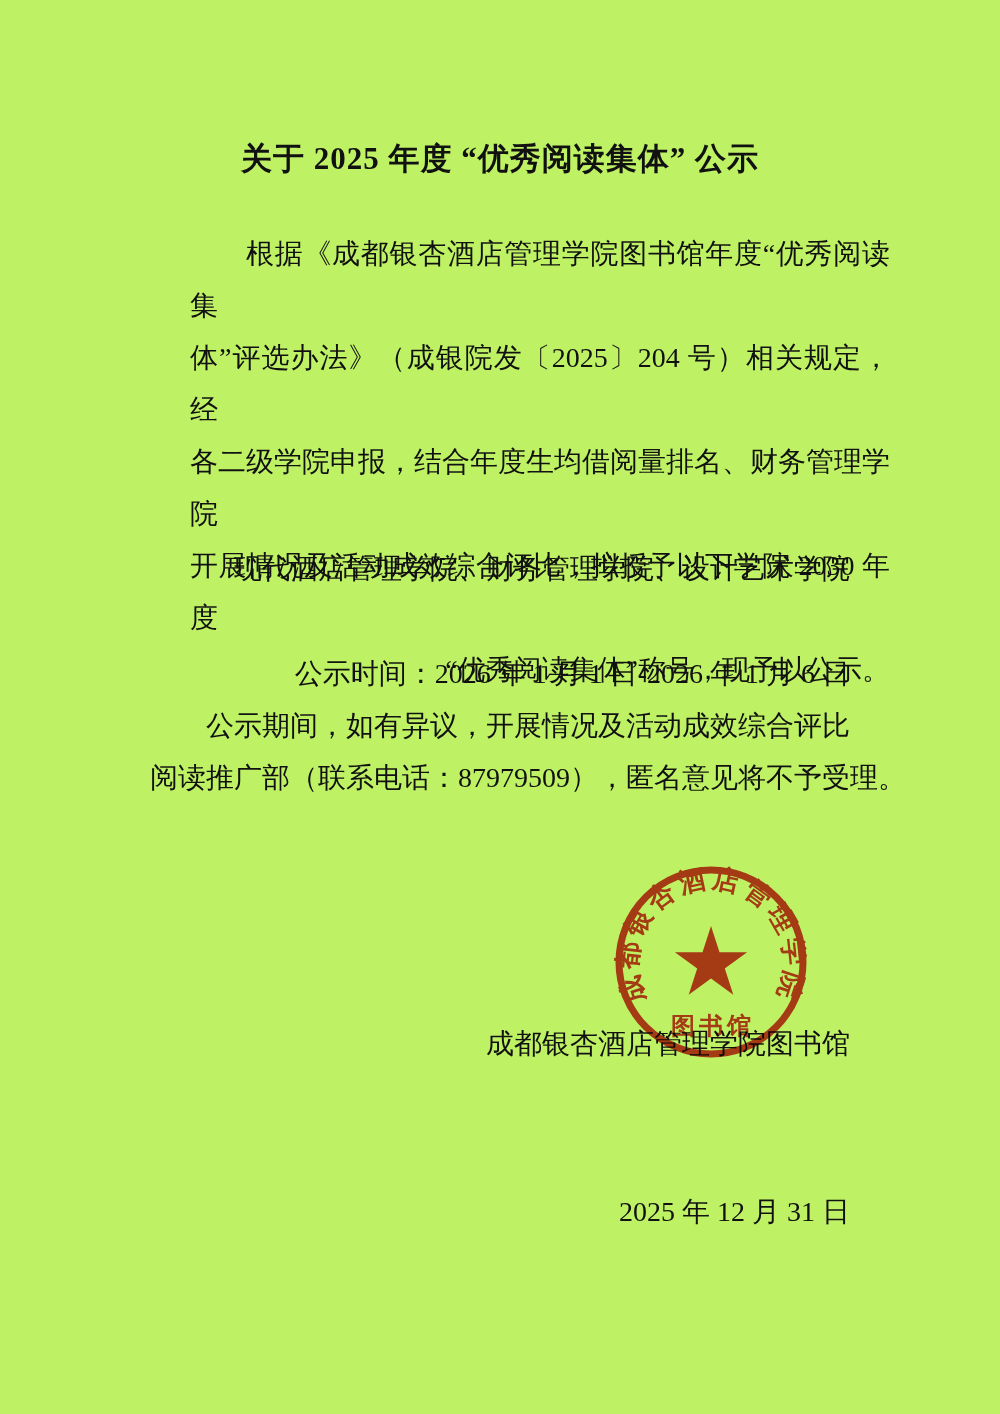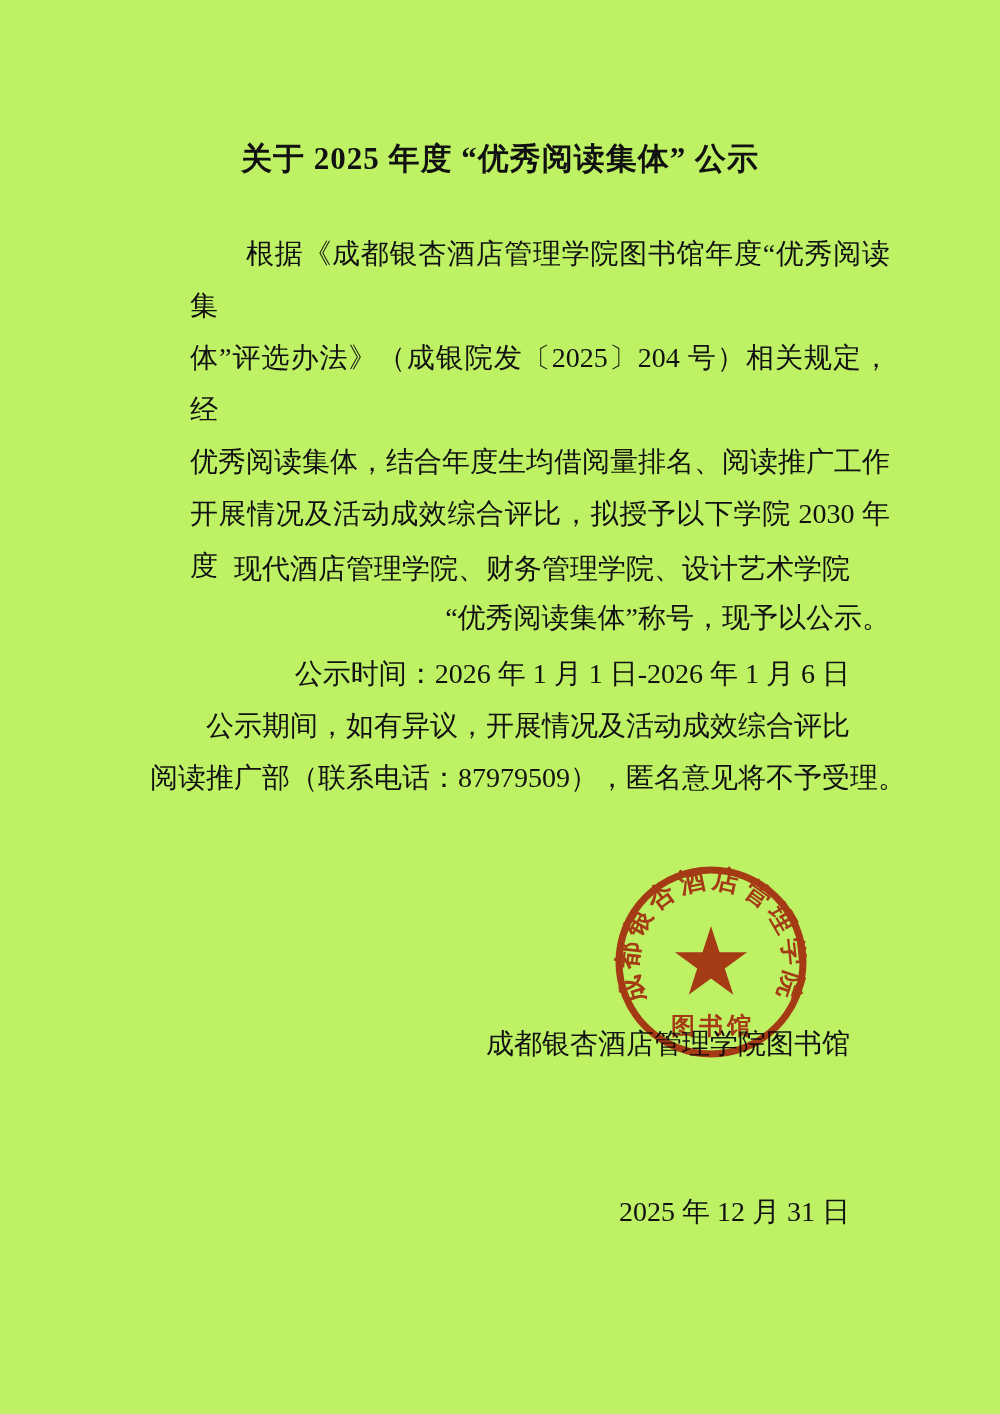--- a/index.html
+++ b/index.html
@@ -84,7 +84,7 @@
   <div class="textblock tb-para1">
     <div class="line indent justify">根据《成都银杏酒店管理学院图书馆年度“优秀阅读集</div>
     <div class="line justify">体”评选办法》（成银院发〔2025〕204 号）相关规定，经</div>
-    <div class="line justify">优秀阅读集体，结合年度生均借阅量排名、阅读推广工作</div>
+    <div class="line justify">各二级学院申报，结合年度生均借阅量排名、财务管理学院</div>
     <div class="line justify">开展情况及活动成效综合评比，拟授予以下学院 2030 年度</div>
     <div class="line">“优秀阅读集体”称号，现予以公示。</div>
   </div>

